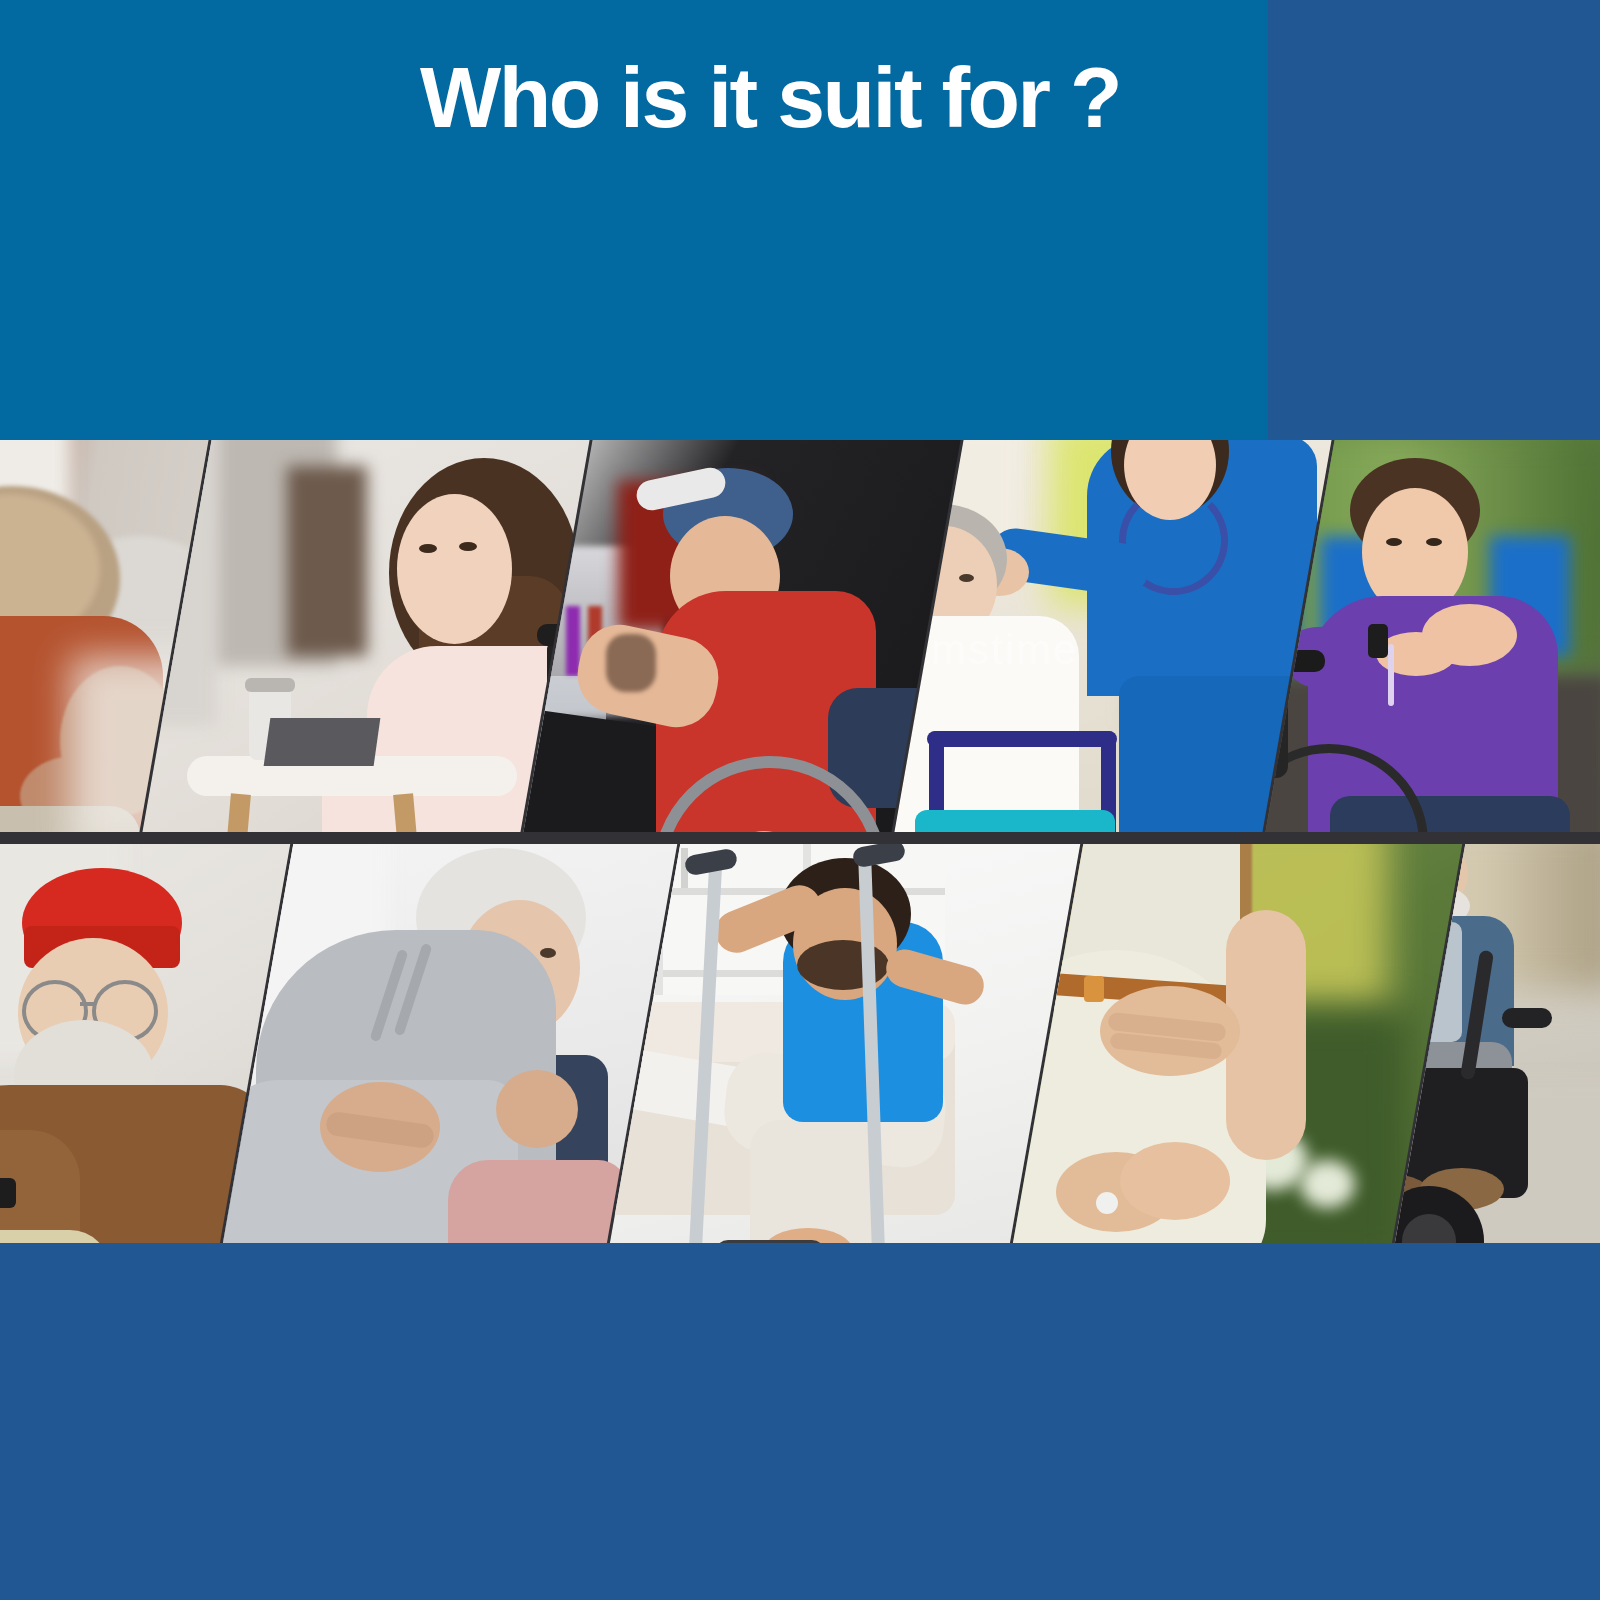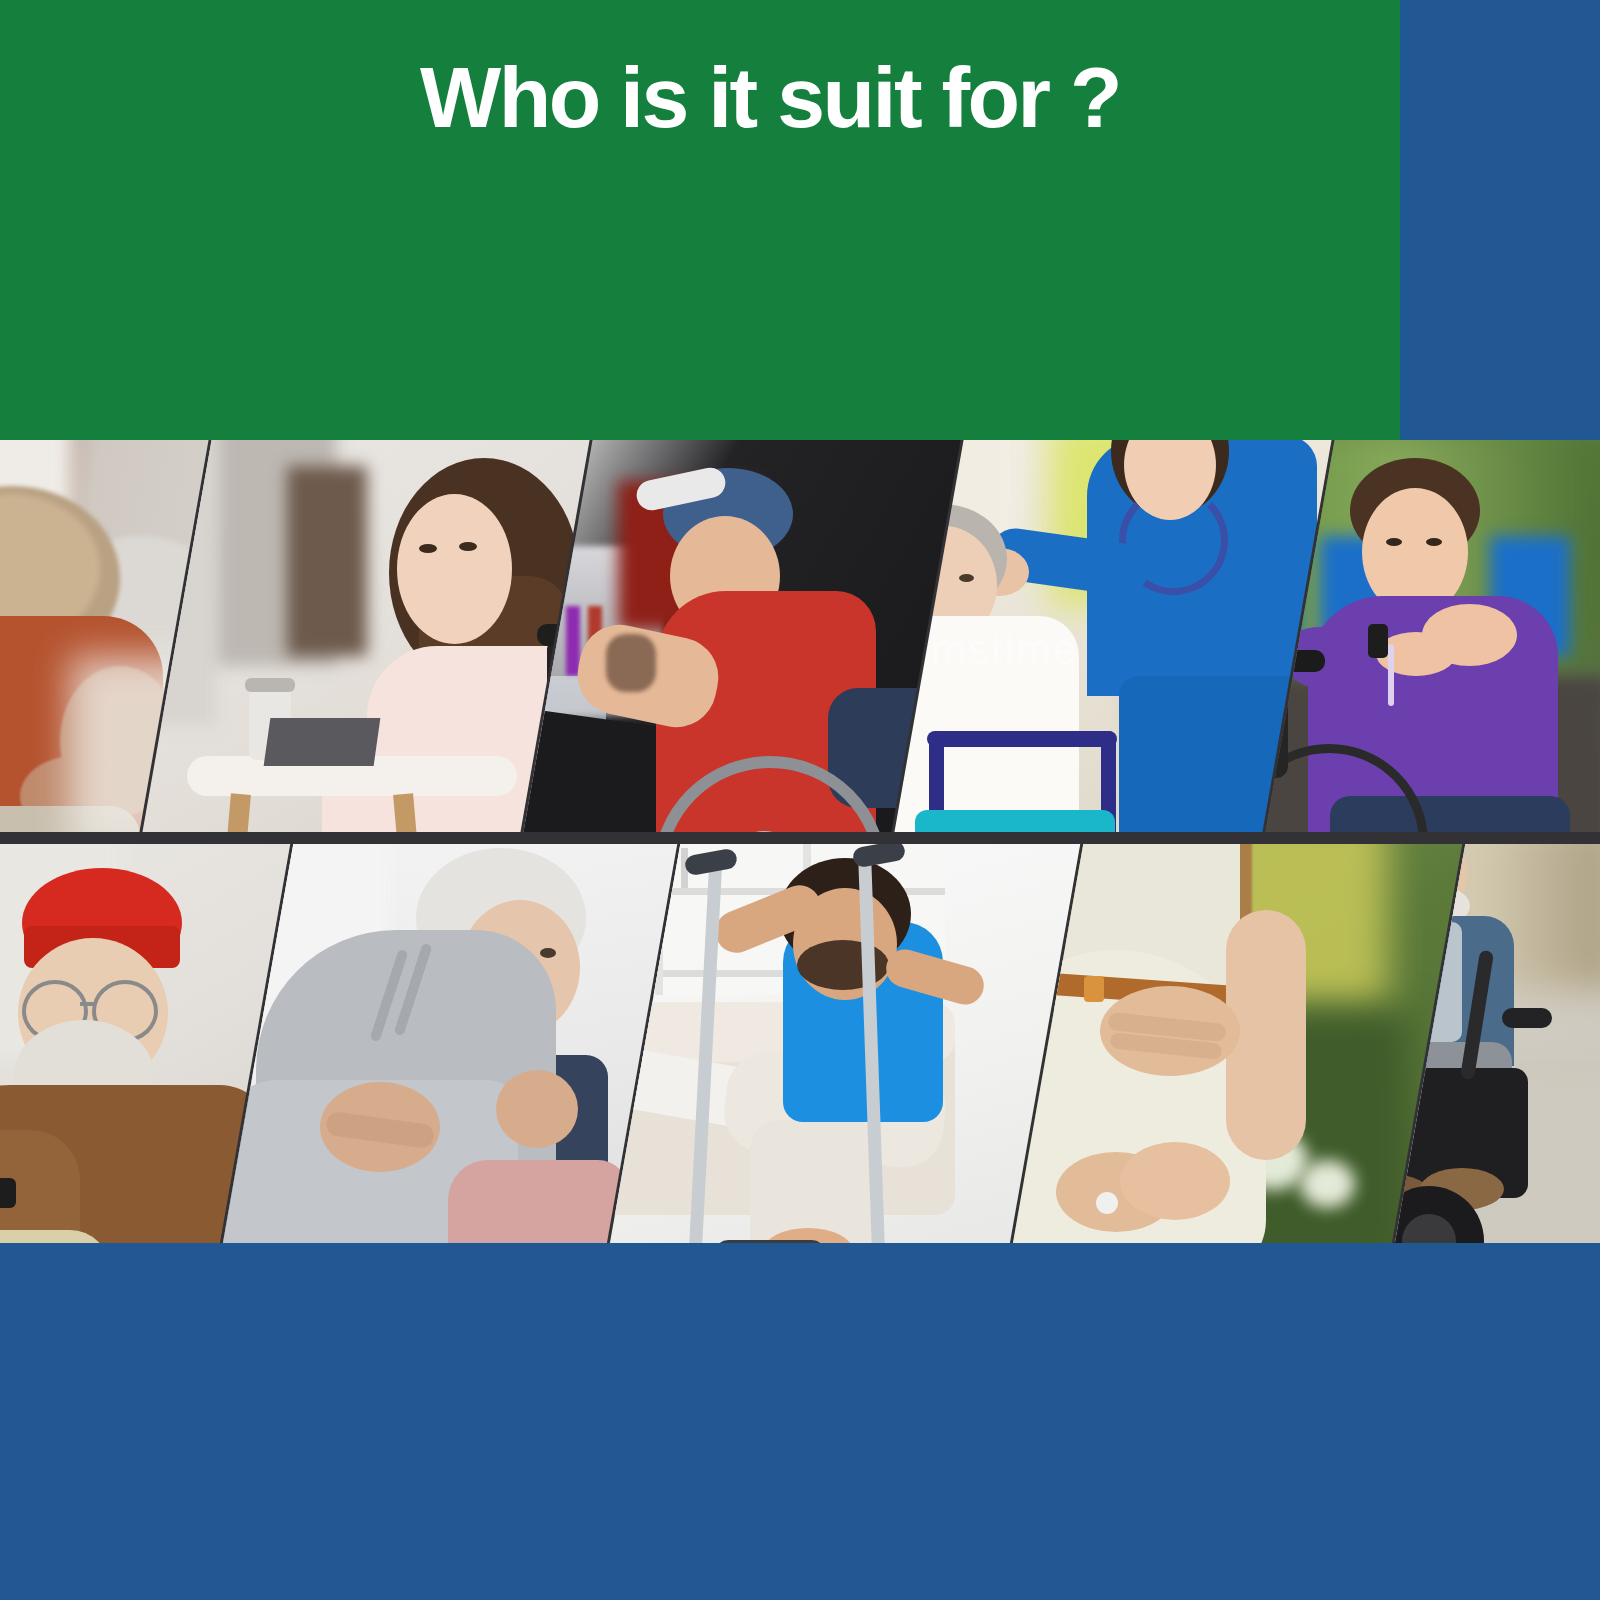--- a/index.html
+++ b/index.html
@@ -19,9 +19,9 @@
   #banner {
     position: absolute;
     left: 0; top: 0;
-    width: 1400px;
+    width: 1268px;
     height: 440px;
-    background: #15803d;
+    background: #0369a1;
   }
   #page-title {
     position: absolute;

